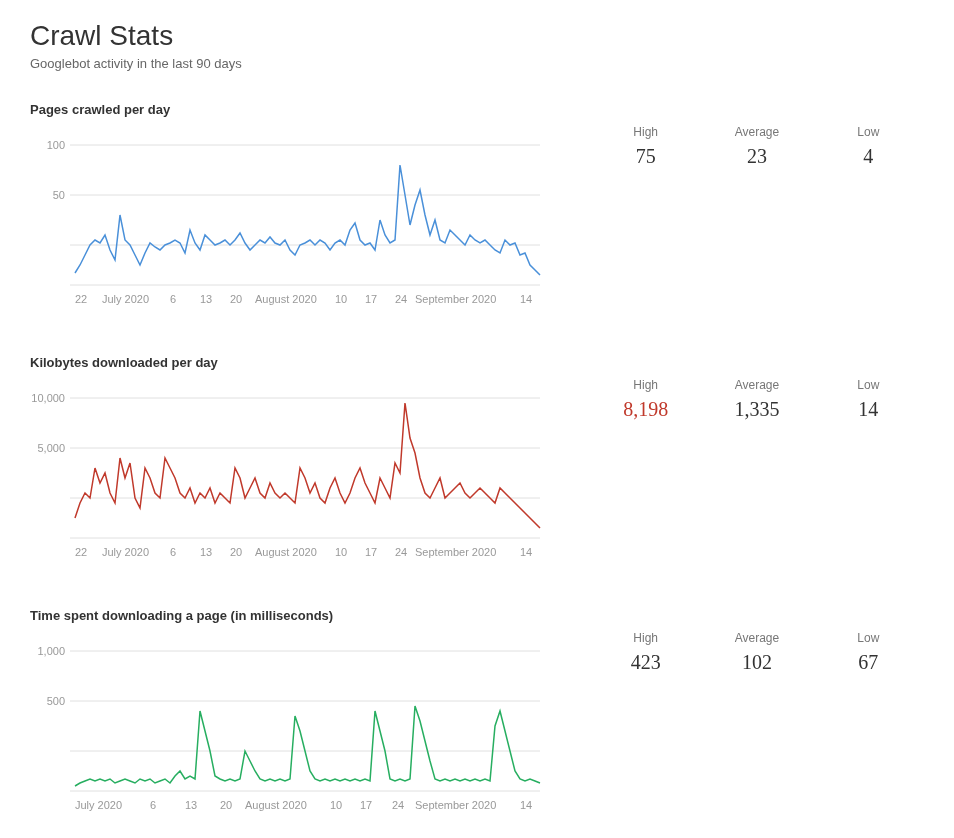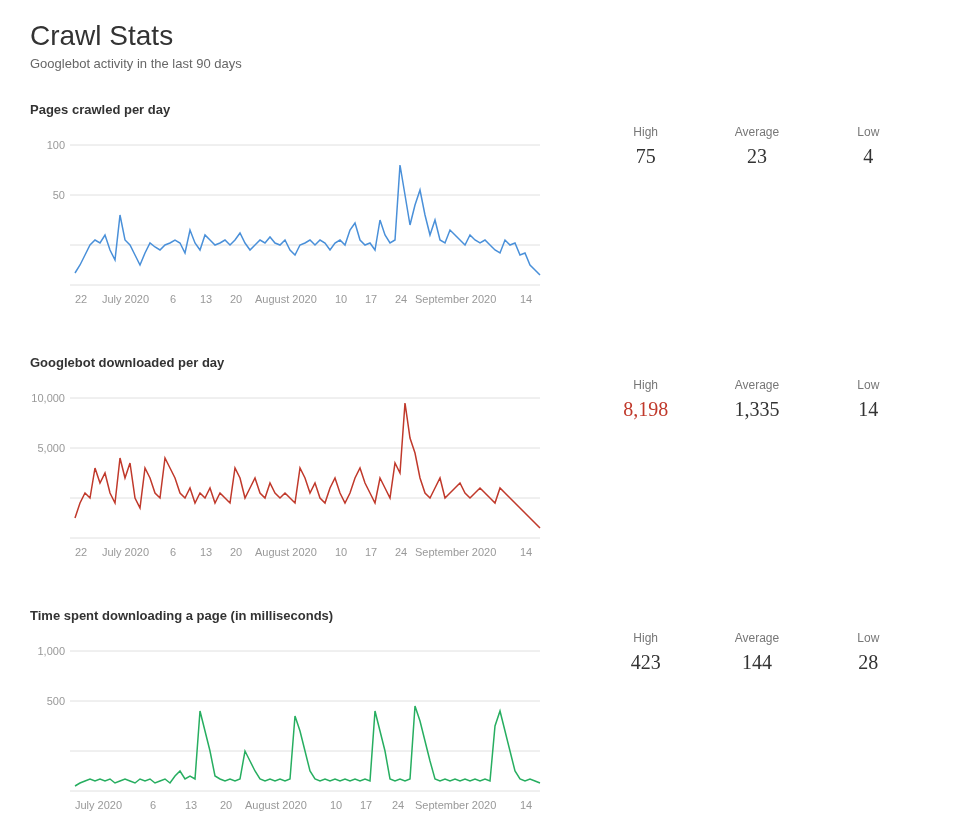--- a/index.html
+++ b/index.html
@@ -145,7 +145,7 @@
 </div>
 
 <div class="chart-section">
-  <div class="chart-header">Googlebot downloaded per day</div>
+  <div class="chart-header">Kilobytes downloaded per day</div>
   <div class="chart-row">
     <div class="chart-container">
       <svg class="chart-svg" viewBox="0 0 520 190" height="190">

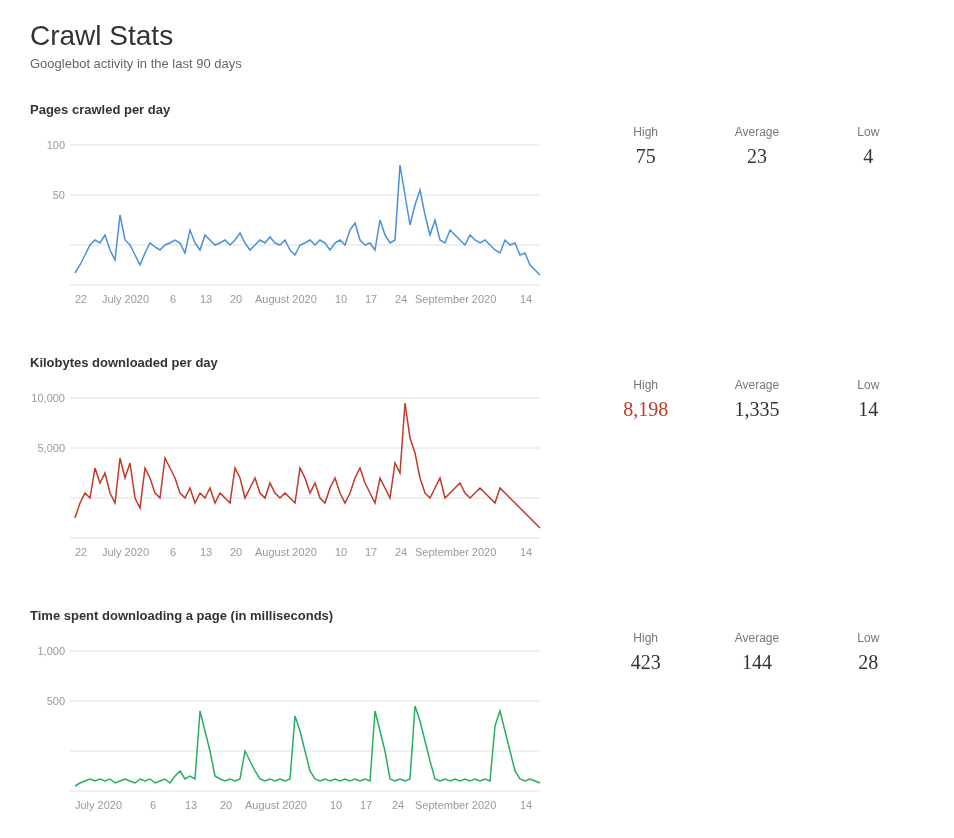--- a/index.html
+++ b/index.html
@@ -251,7 +251,7 @@
       </div>
       <div class="stat-col">
         <div class="stat-label">Average</div>
-        <div class="stat-value">144</div>
+        <div class="stat-value">102</div>
       </div>
       <div class="stat-col">
         <div class="stat-label">Low</div>

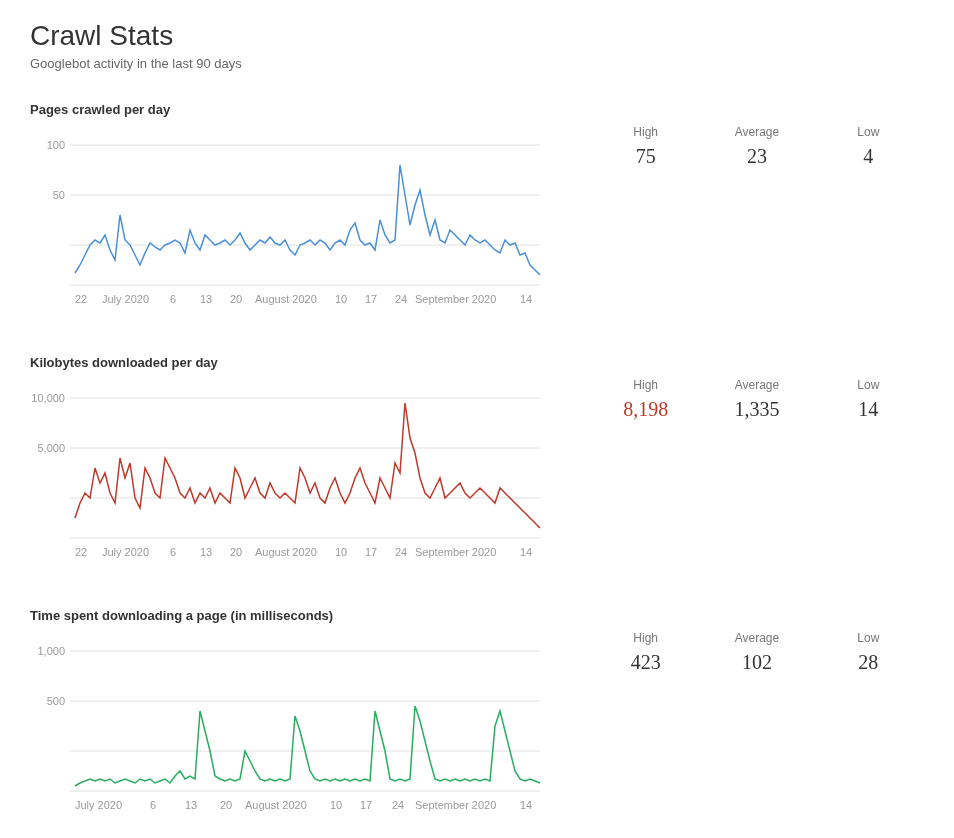--- a/index.html
+++ b/index.html
@@ -255,7 +255,7 @@
       </div>
       <div class="stat-col">
         <div class="stat-label">Low</div>
-        <div class="stat-value">28</div>
+        <div class="stat-value">67</div>
       </div>
     </div>
   </div>

